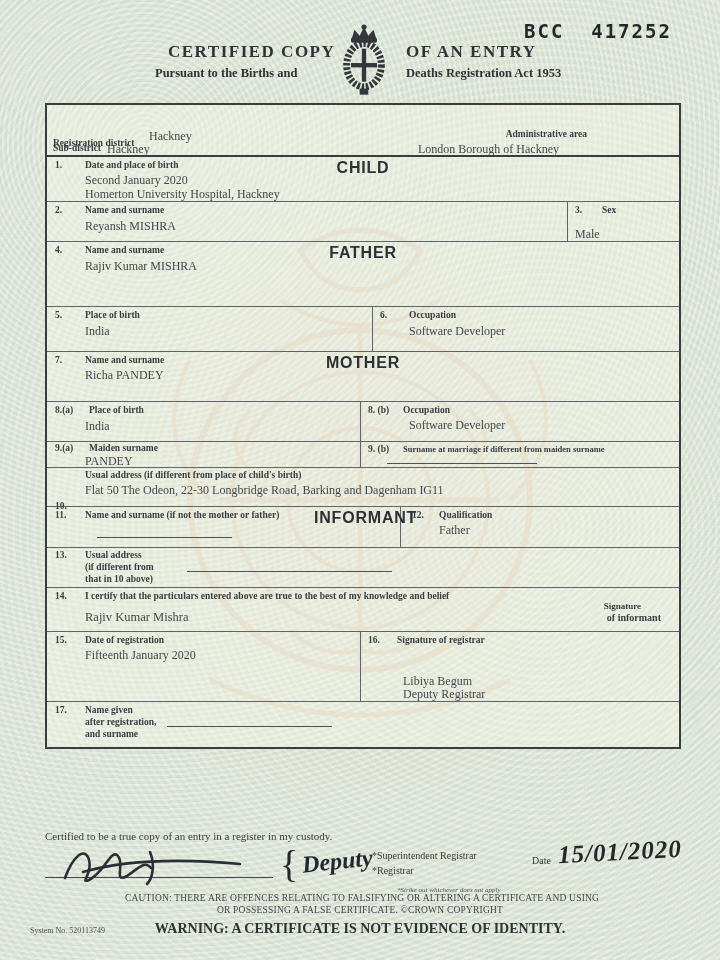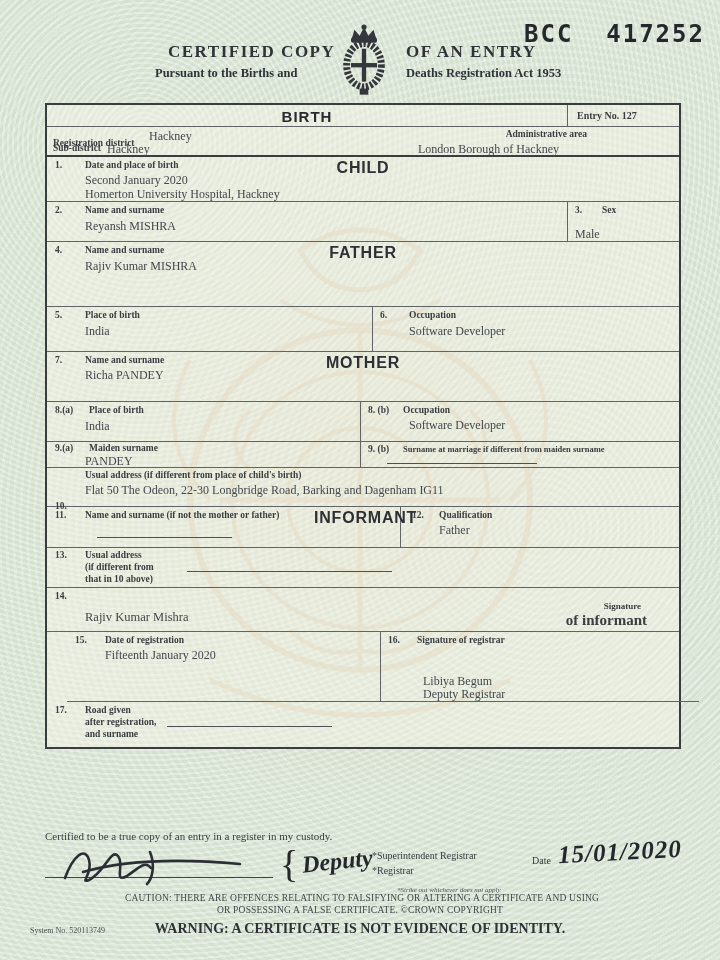--- a/index.html
+++ b/index.html
@@ -16,7 +16,7 @@
   }
   .abs{position:absolute;}
   
-  .bcc{font-family:"DejaVu Sans Mono", monospace;font-weight:bold;font-size:24px;letter-spacing:2px;color:#24272b;}
+  .bcc{font-family:"DejaVu Sans Mono", monospace;font-weight:bold;font-size:19px;letter-spacing:2px;color:#24272b;}
   .h-title{font-weight:bold;font-size:17px;letter-spacing:1.5px;color:#2f3237;}
   .h-sub{font-weight:bold;font-size:12.5px;color:#2f3237;}
   

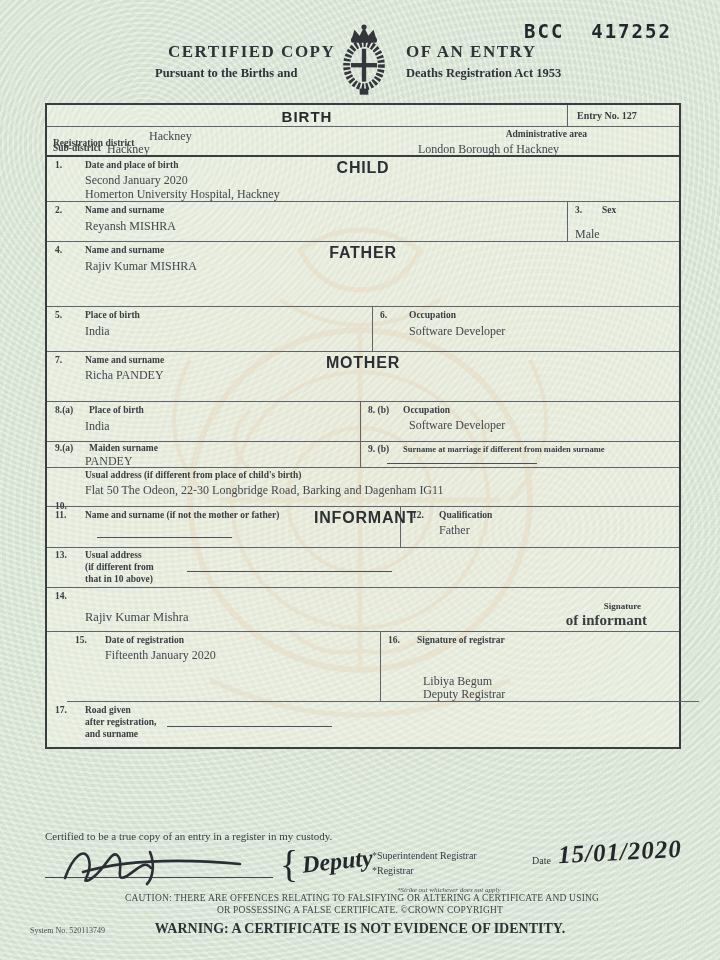--- a/index.html
+++ b/index.html
@@ -90,11 +90,6 @@
 
   <div class="tbl">
 
-    <div class="row" style="top:0;height:22px;">
-      <div class="abs birth-title" style="left:0;width:520px;top:3px;text-align:center;">BIRTH</div>
-      <div class="vline" style="left:520px;"></div>
-      <div class="abs lbl" style="left:530px;top:5px;font-size:10px;">Entry No. 127</div>
-    </div>
 
     <div class="row" style="top:22px;height:30px;border-bottom-width:2px;border-bottom-color:#3a3d40;">
       <span class="abs lbl" style="left:6px;top:3px;margin-top:8px;">Registration district</span>

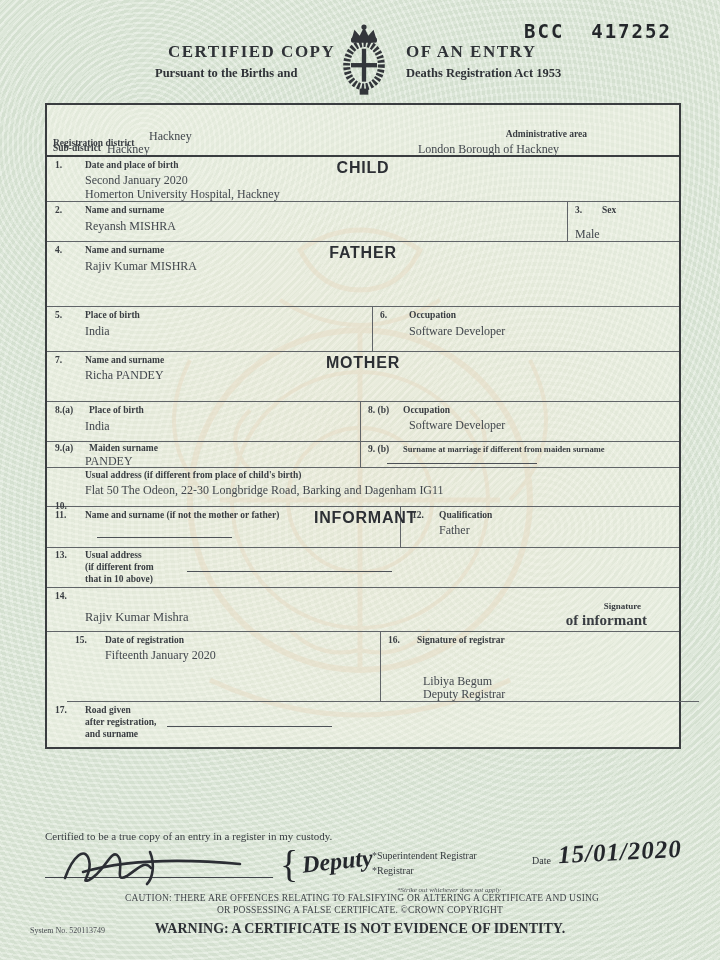--- a/index.html
+++ b/index.html
@@ -189,6 +189,7 @@
 
     <div class="row" style="top:483px;height:44px;">
       <span class="abs num" style="left:8px;top:3px;">14.</span>
+      <span class="abs lbl" style="left:38px;top:3px;">I certify that the particulars entered above are true to the best of my knowledge and belief</span>
       <span class="abs val" style="left:38px;top:22px;font-size:12.5px;">Rajiv Kumar Mishra</span>
       <span class="abs lbl" style="right:38px;top:13px;font-size:9px;">Signature</span>
       <span class="abs lbl" style="right:32px;top:24px;font-size:15px;margin-left:8px;">of informant</span>

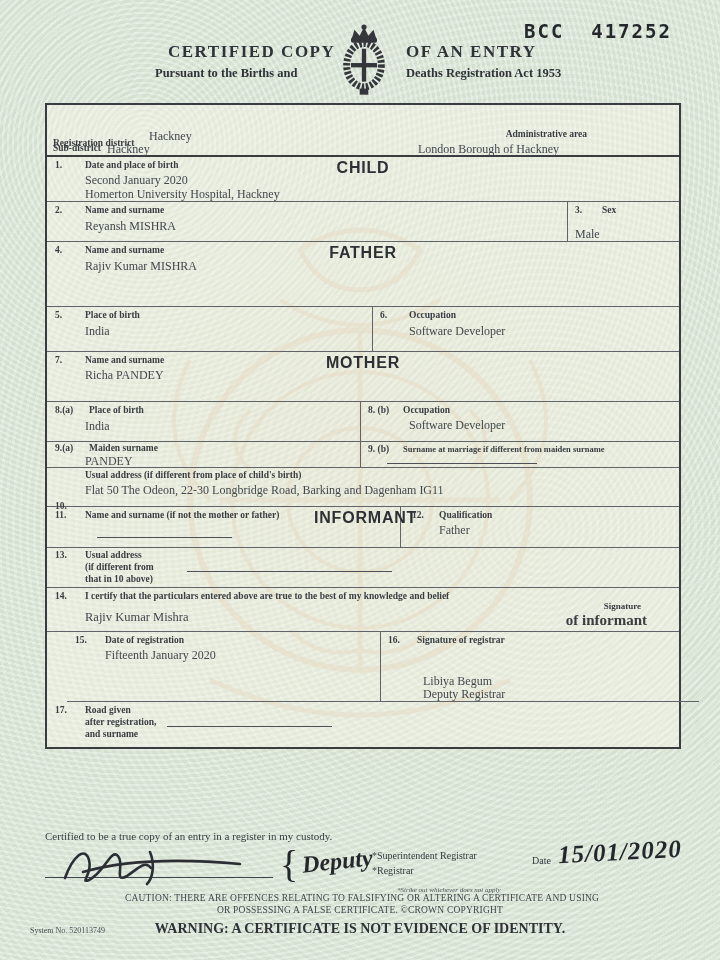--- a/index.html
+++ b/index.html
@@ -192,7 +192,7 @@
       <span class="abs lbl" style="left:38px;top:3px;">I certify that the particulars entered above are true to the best of my knowledge and belief</span>
       <span class="abs val" style="left:38px;top:22px;font-size:12.5px;">Rajiv Kumar Mishra</span>
       <span class="abs lbl" style="right:38px;top:13px;font-size:9px;">Signature</span>
-      <span class="abs lbl" style="right:32px;top:24px;font-size:15px;margin-left:8px;">of informant</span>
+      <span class="abs lbl" style="right:18px;top:24px;font-size:10px;margin-left:8px;">of informant</span>
     </div>
 
     <div class="row" style="top:527px;height:70px;margin-left:20px;">

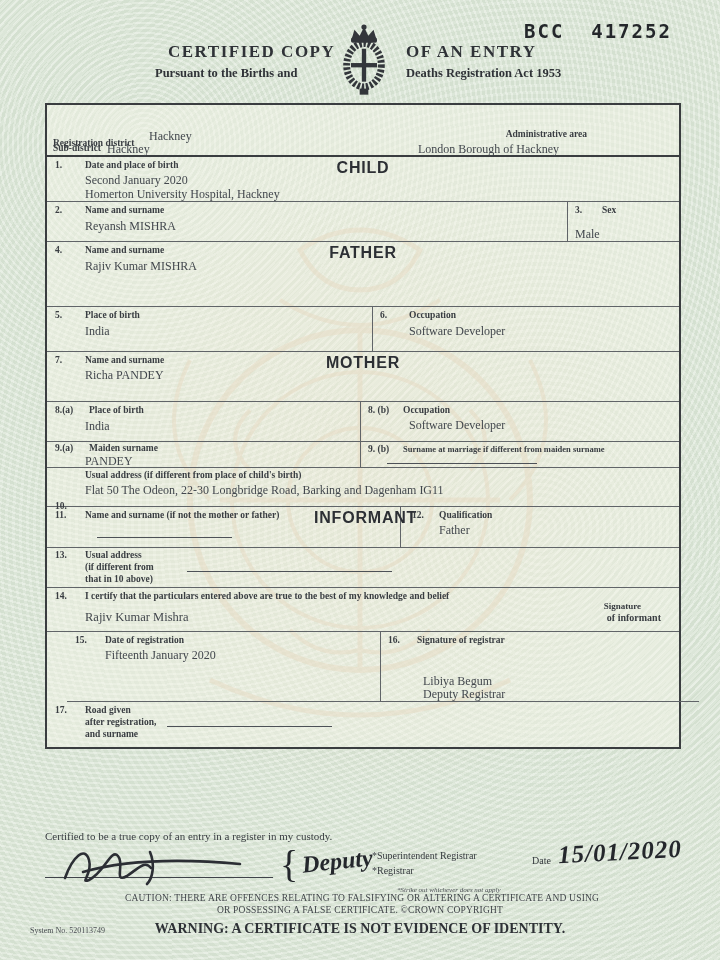--- a/index.html
+++ b/index.html
@@ -195,7 +195,7 @@
       <span class="abs lbl" style="right:18px;top:24px;font-size:10px;margin-left:8px;">of informant</span>
     </div>
 
-    <div class="row" style="top:527px;height:70px;margin-left:20px;">
+    <div class="row" style="top:527px;height:70px;">
       <div class="vline" style="left:313px;"></div>
       <span class="abs num" style="left:8px;top:3px;">15.</span>
       <span class="abs lbl" style="left:38px;top:3px;">Date of registration</span>

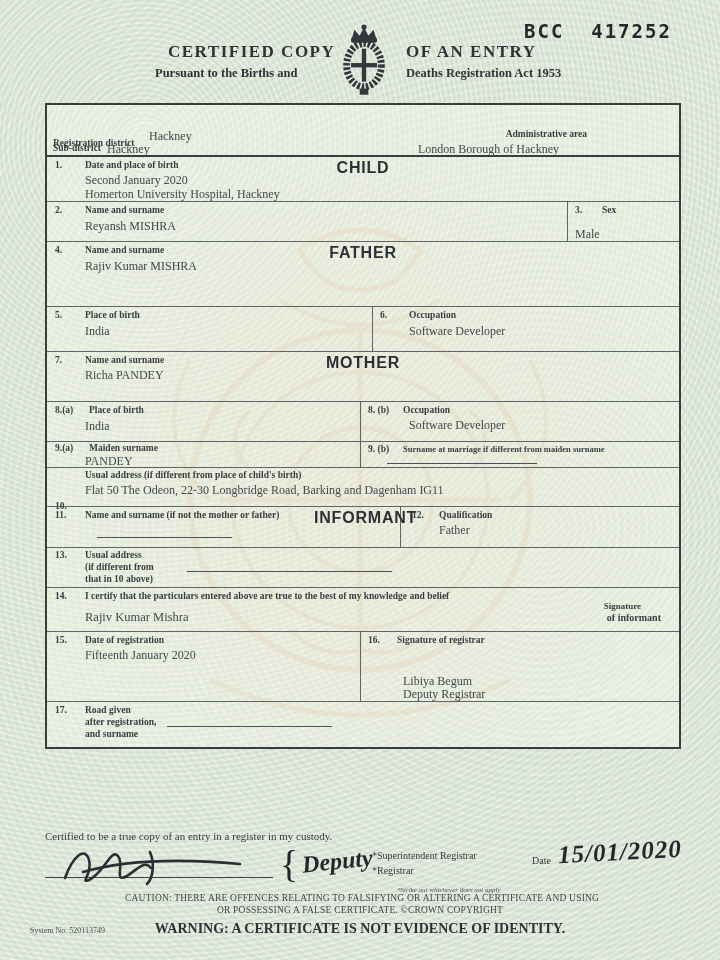--- a/index.html
+++ b/index.html
@@ -208,7 +208,7 @@
 
     <div class="row" style="top:597px;height:45px;border-bottom:none;">
       <span class="abs num" style="left:8px;top:3px;">17.</span>
-      <span class="abs lbl" style="left:38px;top:3px;">Road given</span>
+      <span class="abs lbl" style="left:38px;top:3px;">Name given</span>
       <span class="abs lbl" style="left:38px;top:15px;">after registration,</span>
       <span class="abs lbl" style="left:38px;top:27px;">and surname</span>
       <div class="uline" style="left:120px;width:165px;top:24px;"></div>

